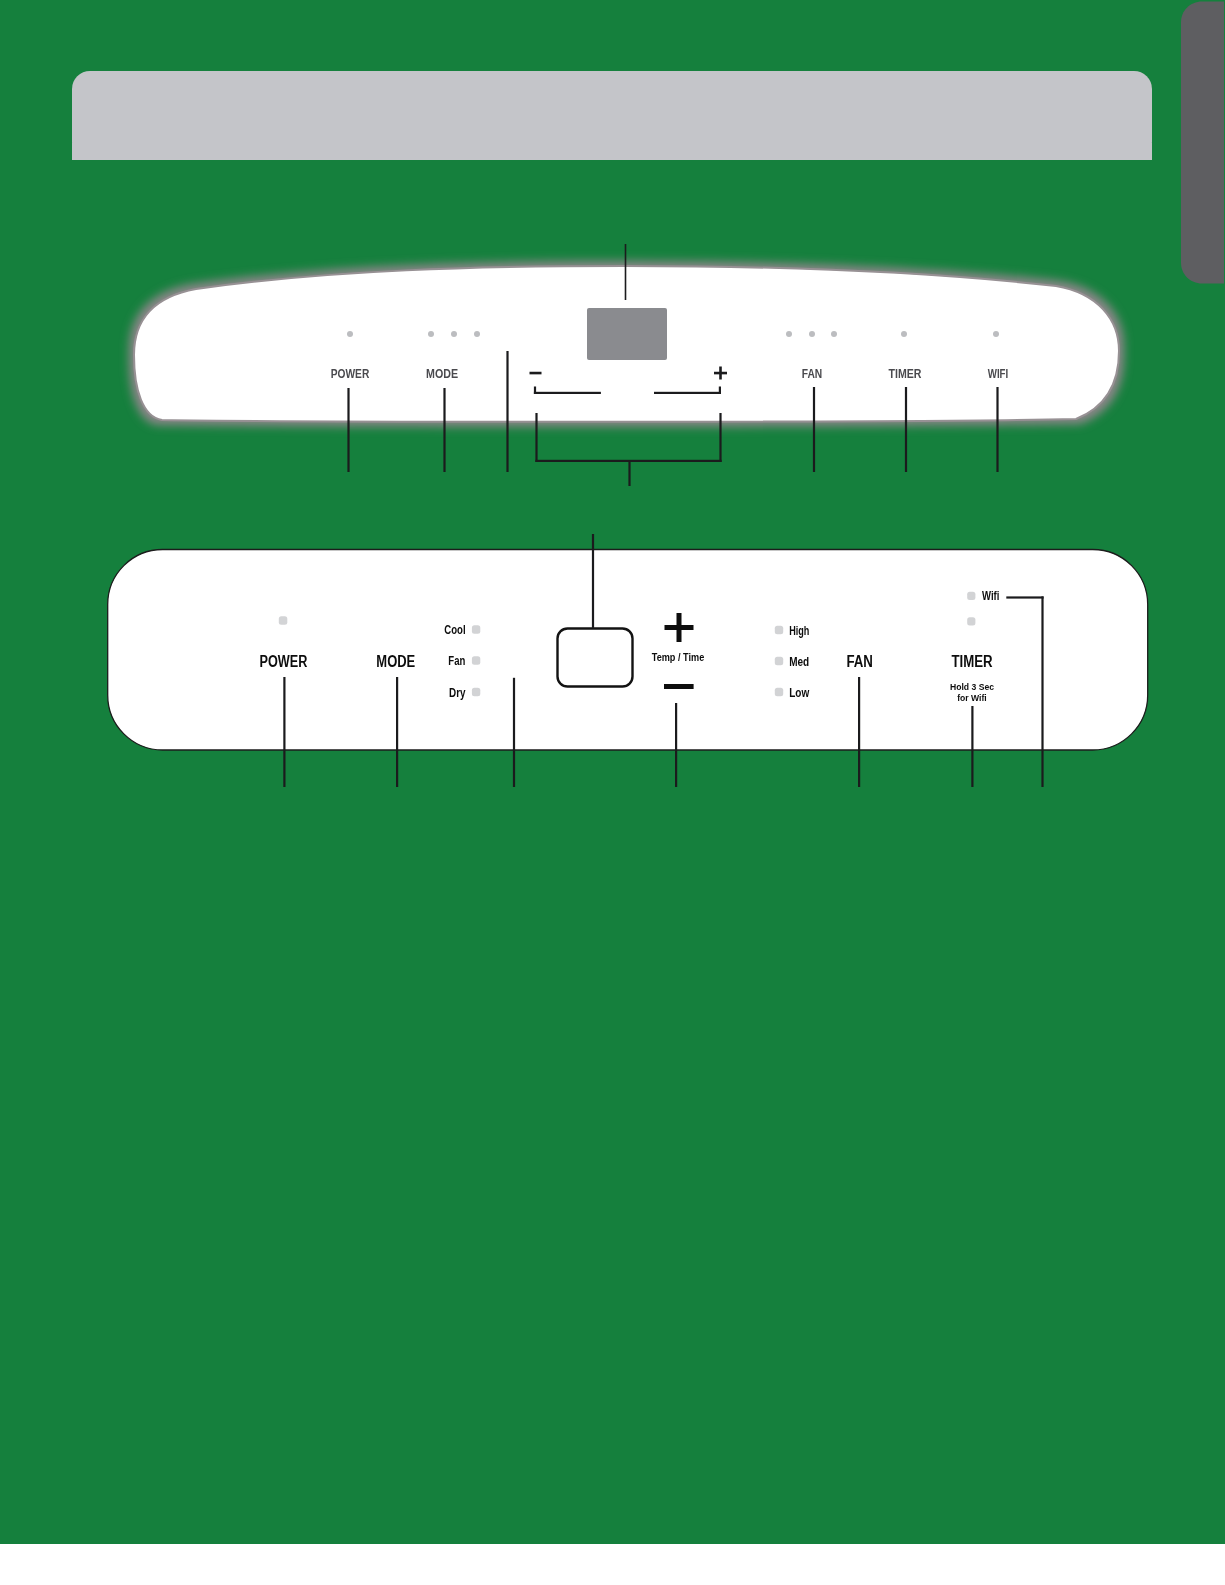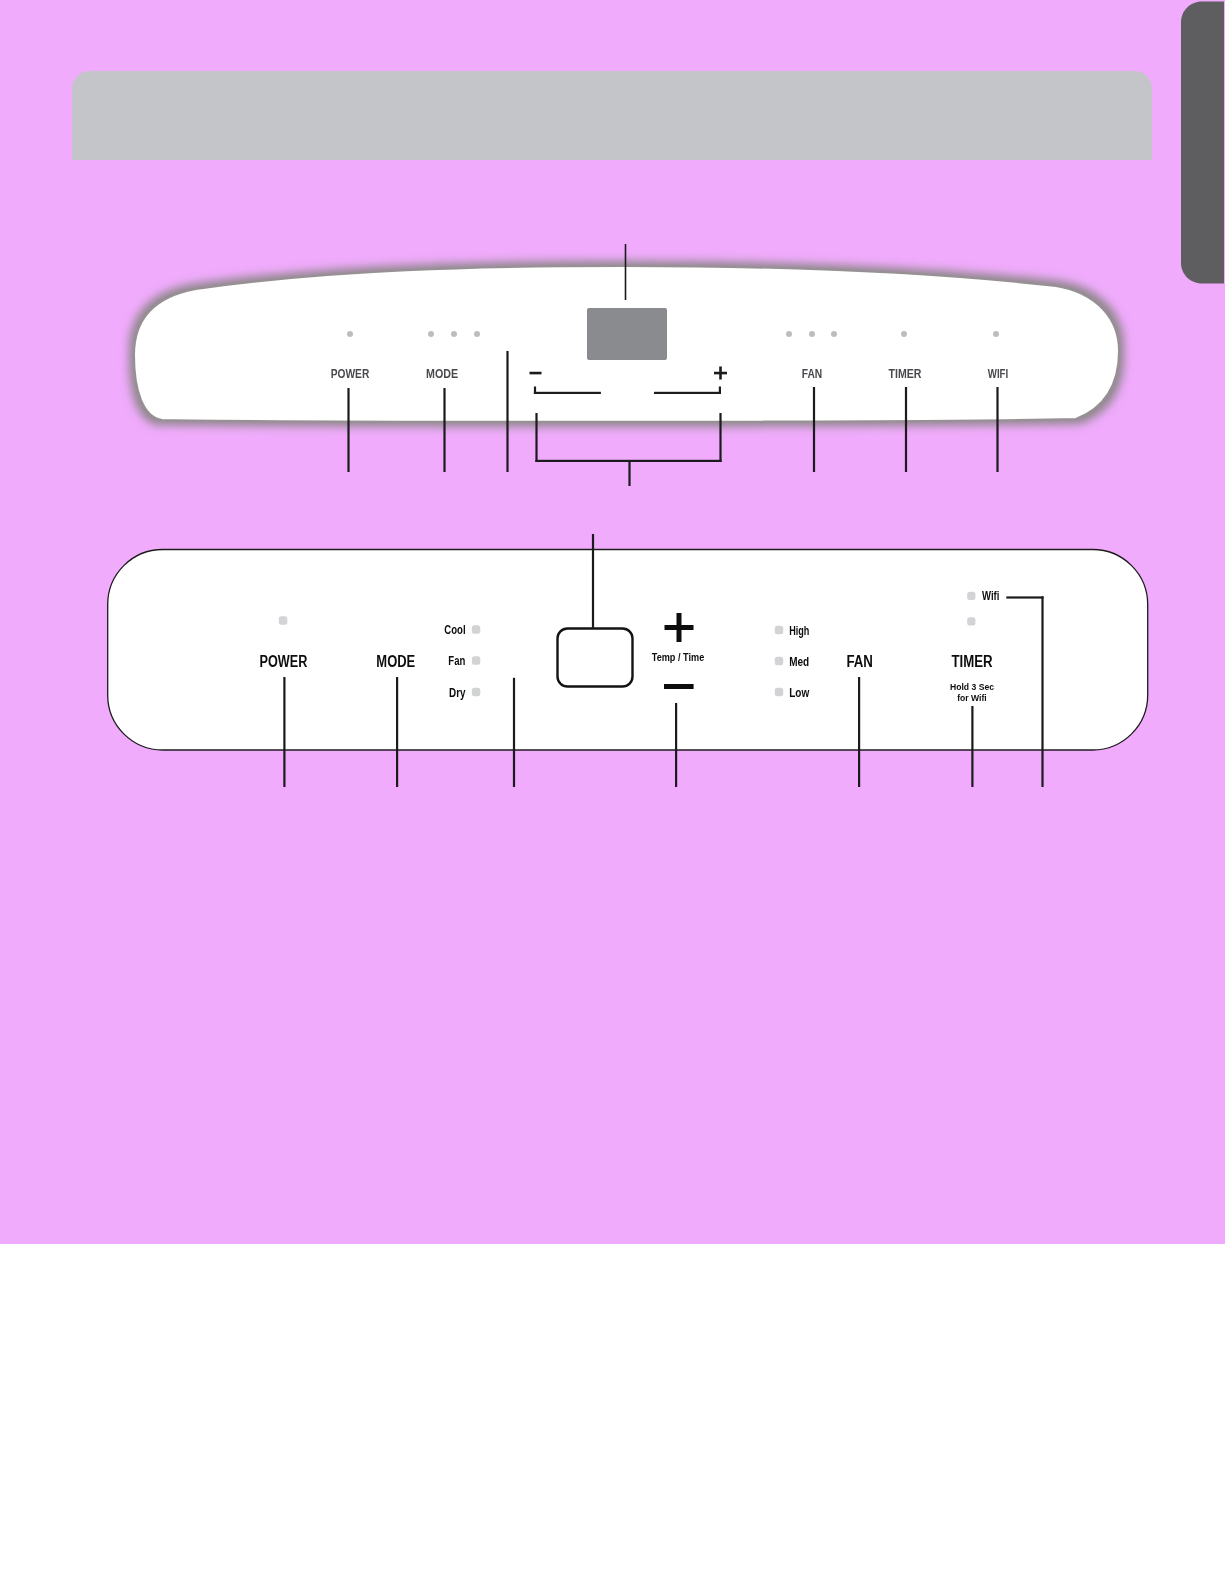--- a/index.html
+++ b/index.html
@@ -3,7 +3,7 @@
 <meta charset="utf-8">
 <style>
 html,body{margin:0;padding:0;background:#ffffff;}
-#page{position:relative;width:1225px;height:1244px;background:#f0abfc;overflow:hidden;}
+#page{position:relative;width:1225px;height:1544px;background:#15803d;overflow:hidden;}
 text{font-family:"Liberation Sans",sans-serif;}
 </style>
 </head>

